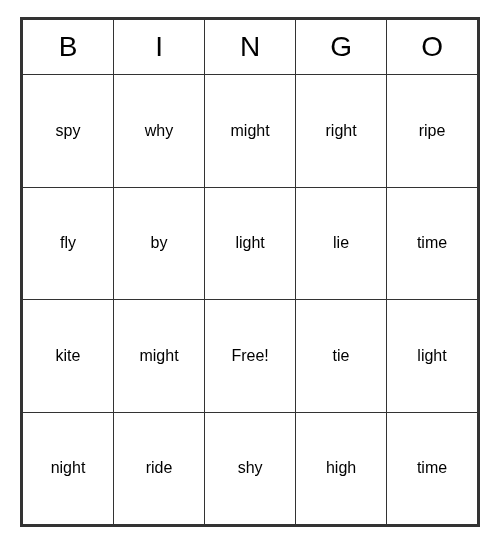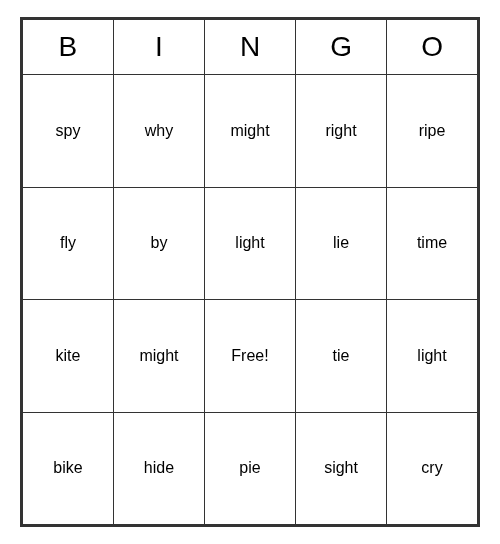--- a/index.html
+++ b/index.html
@@ -86,13 +86,6 @@
           <td>tie</td>
           <td>light</td>
         </tr>
-        <tr>
-          <td>bike</td>
-          <td>hide</td>
-          <td>pie</td>
-          <td>sight</td>
-          <td>cry</td>
-        </tr>
       </tbody>
   </table>
 </div>

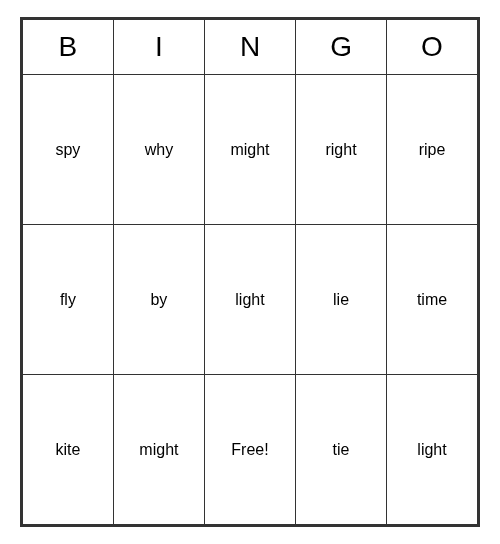--- a/index.html
+++ b/index.html
@@ -86,6 +86,13 @@
           <td>tie</td>
           <td>light</td>
         </tr>
+        <tr>
+          <td>night</td>
+          <td>ride</td>
+          <td>shy</td>
+          <td>high</td>
+          <td>time</td>
+        </tr>
       </tbody>
   </table>
 </div>

